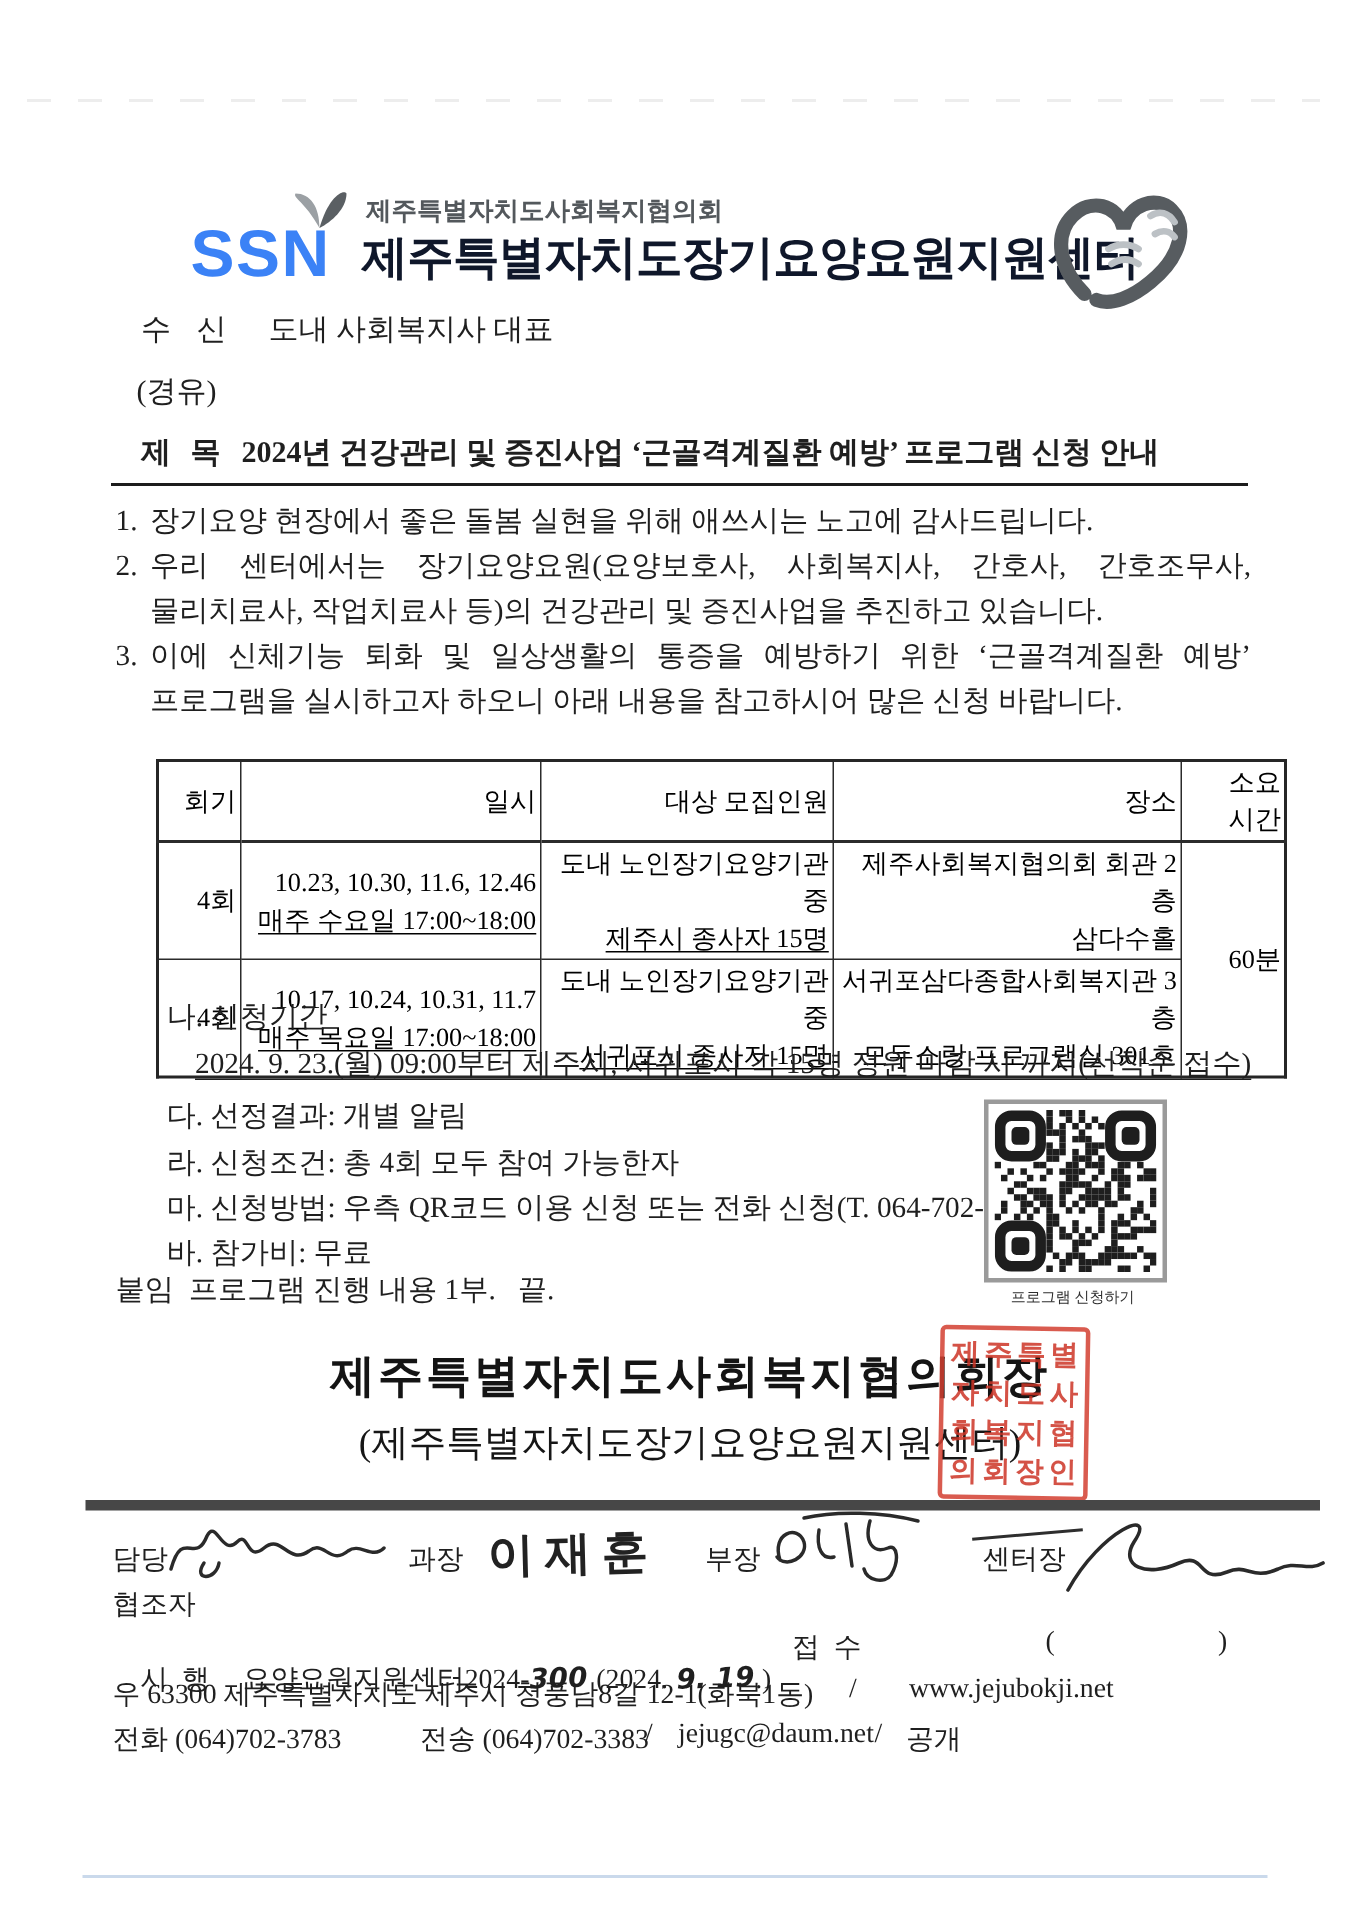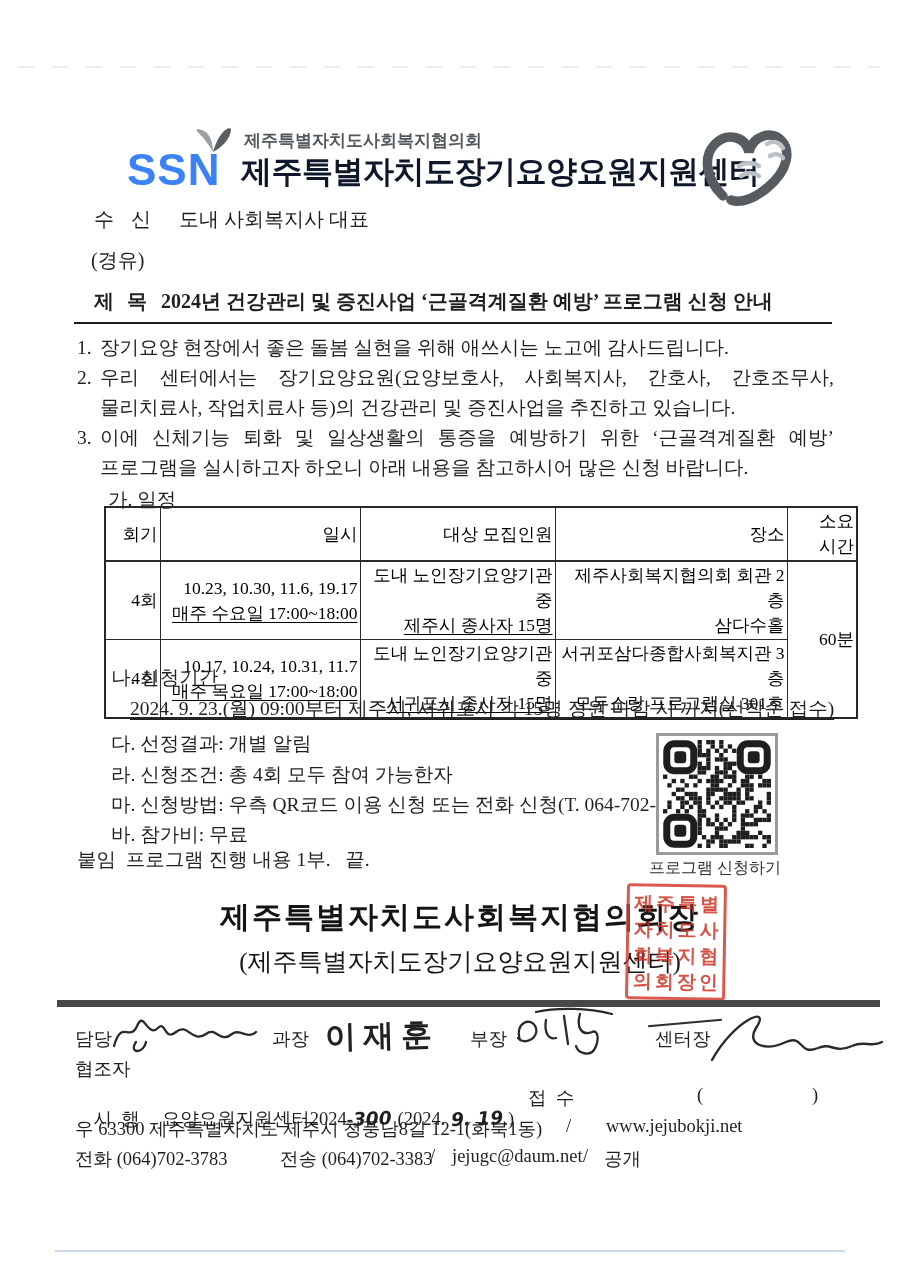--- a/index.html
+++ b/index.html
@@ -132,7 +132,6 @@
       <span class="num">3.</span>
       <span class="ptext">이에 신체기능 퇴화 및 일상생활의 통증을 예방하기 위한 ‘근골격계질환 예방’ 프로그램을 실시하고자 하오니 아래 내용을 참고하시어 많은 신청 바랍니다.</span>
     </div>
-    <div class="ga-label">가. 일정</div>
   </div>
 
   <table class="sched">

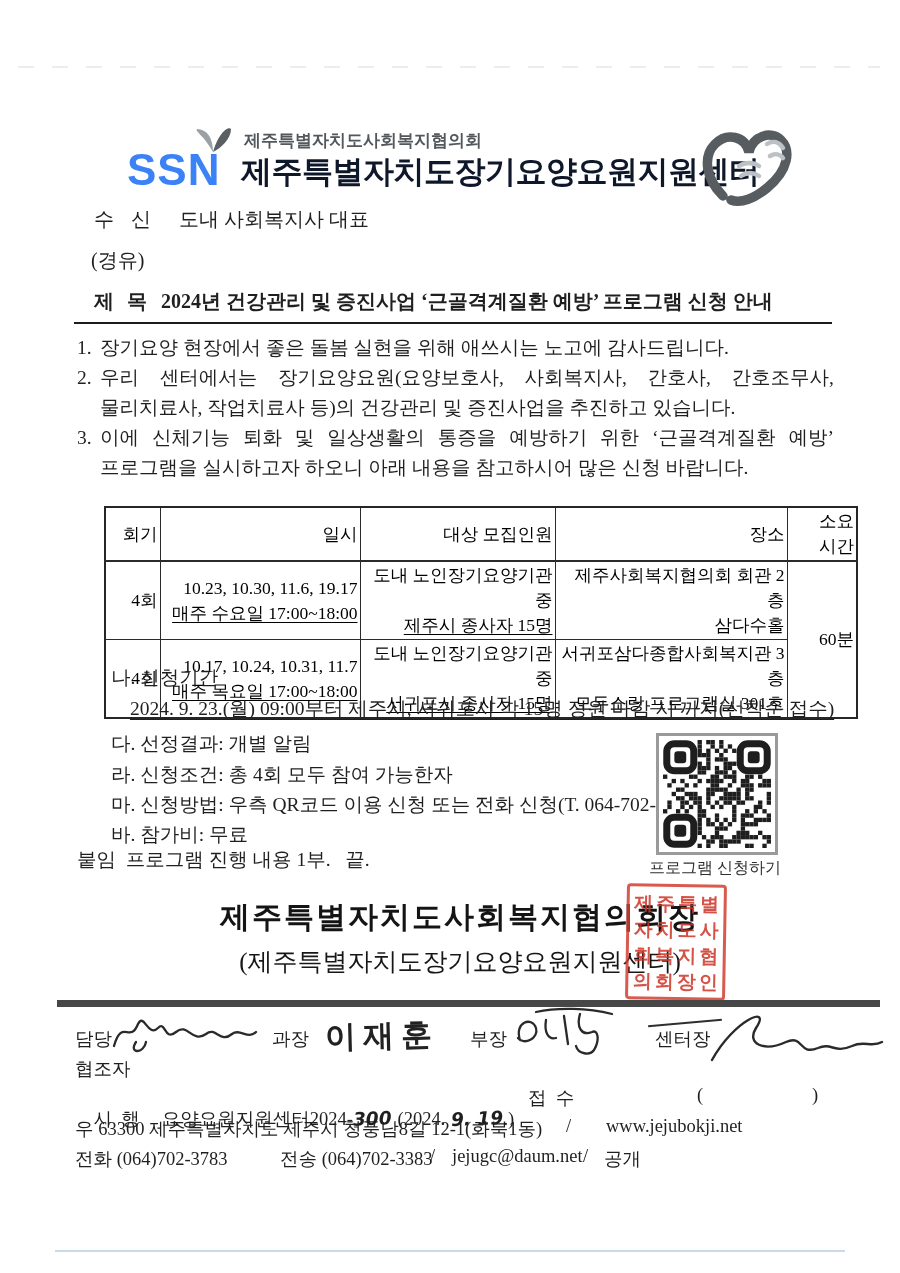--- a/index.html
+++ b/index.html
@@ -153,7 +153,7 @@
     </tr>
     <tr>
       <td>4회</td>
-      <td><span>10.23, 10.30, 11.6, 19.17</span><br><span class="u">매주 수요일 17:00~18:00</span></td>
+      <td><span>10.23, 10.30, 11.6, 12.46</span><br><span class="u">매주 수요일 17:00~18:00</span></td>
       <td><span>도내 노인장기요양기관 중</span><br><span class="u">제주시 종사자 15명</span></td>
       <td><span>제주사회복지협의회 회관 2층</span><br><span>삼다수홀</span></td>
       <td rowspan="2">60분</td>

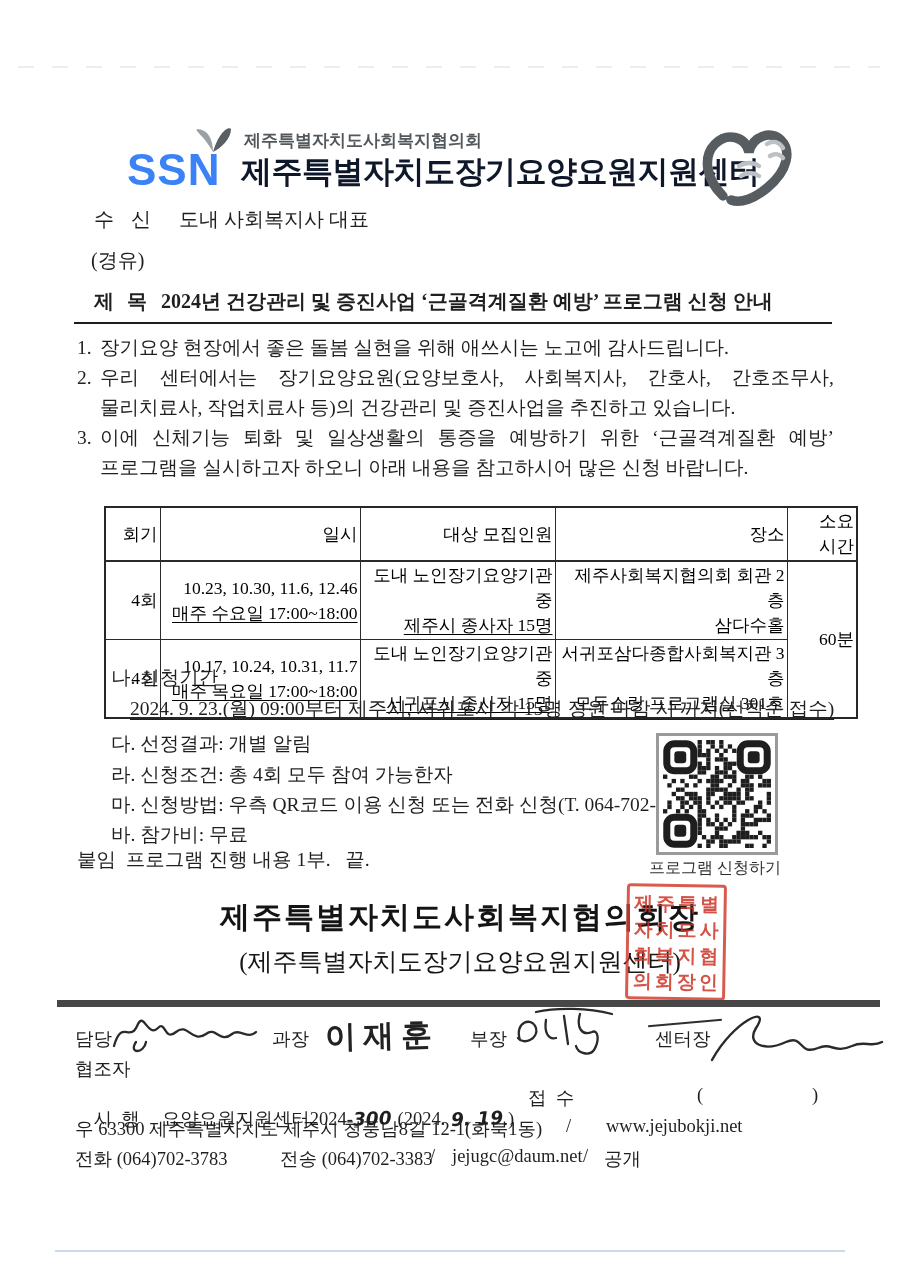--- a/index.html
+++ b/index.html
@@ -57,7 +57,7 @@
 
   
   .qr-box{position:absolute;left:656px;top:733px;width:108px;height:108px;border:3px solid #9a9a9a;background:#fff;padding:4px;}
-  .qr-caption{position:absolute;left:645px;top:858px;width:140px;text-align:center;font-size:16px;color:#2e2e2e;}
+  .qr-caption{position:absolute;left:645px;top:858px;width:140px;text-align:center;font-size:10px;color:#2e2e2e;}
 
   
   .sig-title{position:absolute;left:10px;top:897px;width:900px;text-align:center;

